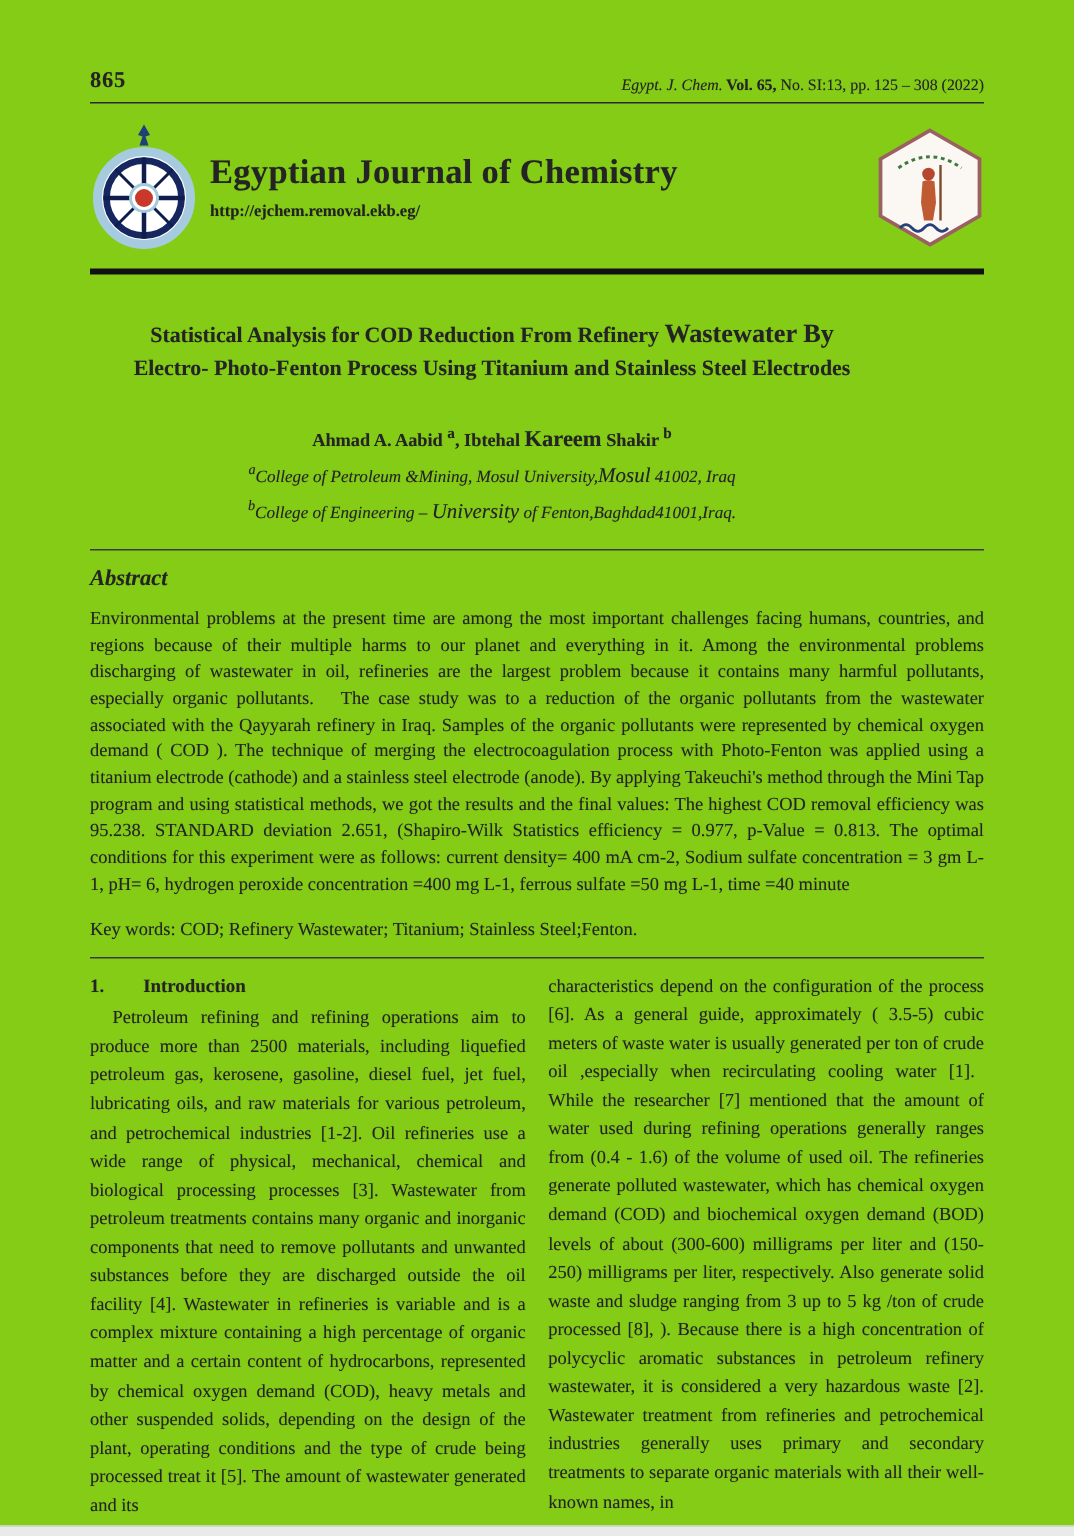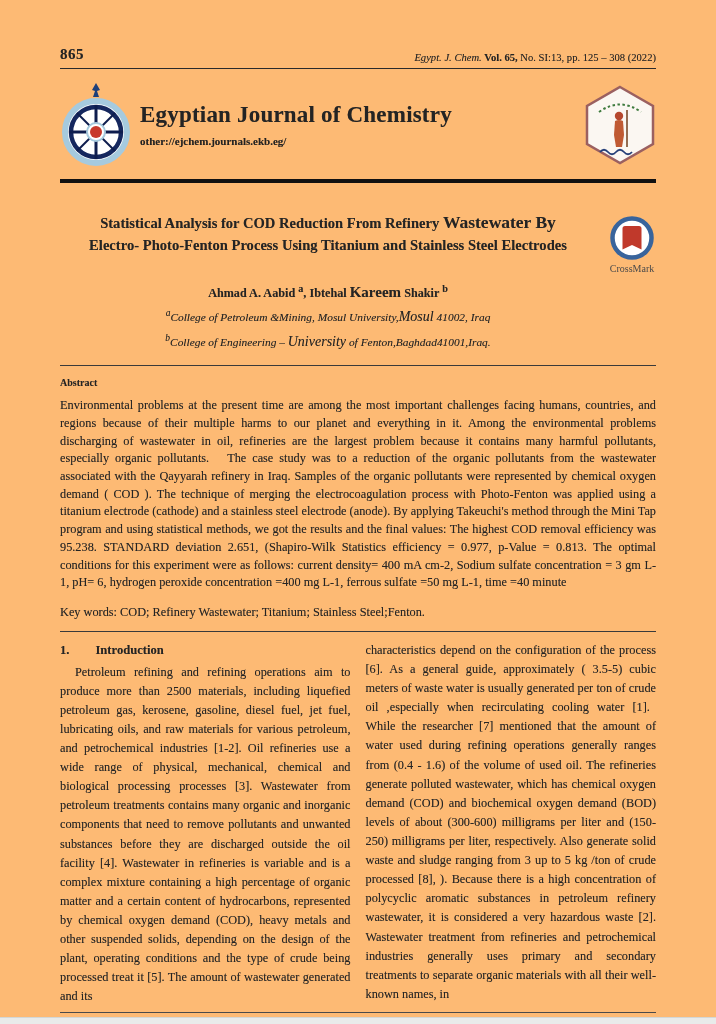--- a/index.html
+++ b/index.html
@@ -7,7 +7,7 @@
   body { font-family:"Liberation Serif","DejaVu Serif",serif; color:#242424; }
   .page {
     position:relative; width:716px; height:1024px; margin:0 auto;
-    background:#fdba74; overflow:hidden;
+    background:#84cc16; overflow:hidden;
     padding:46px 60px 0 60px;
     text-shadow:0 0 .45px rgba(40,40,40,.35);
   }

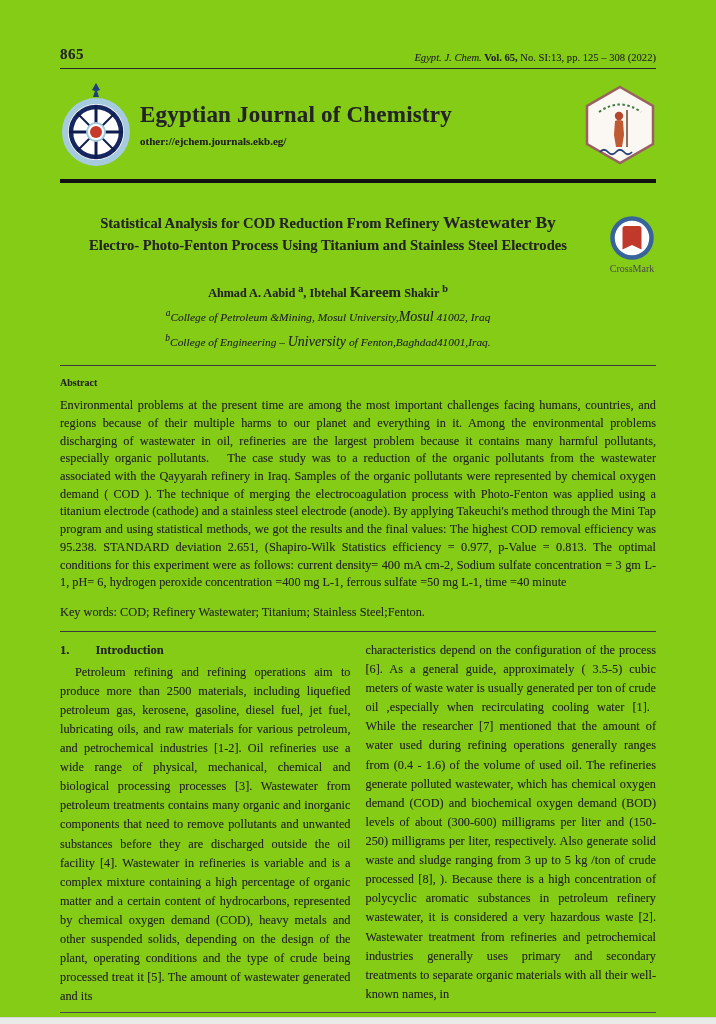--- a/index.html
+++ b/index.html
@@ -89,7 +89,7 @@
     </span>
     <div class="mast-center">
       <div class="jname">Egyptian Journal of Chemistry</div>
-      <a class="jurl">other://ejchem.journals.ekb.eg/</a>
+      <a class="jurl">http://ejchem.removal.ekb.eg/</a>
     </div>
     <span>
       <svg width="72" height="82" viewBox="0 0 72 82">

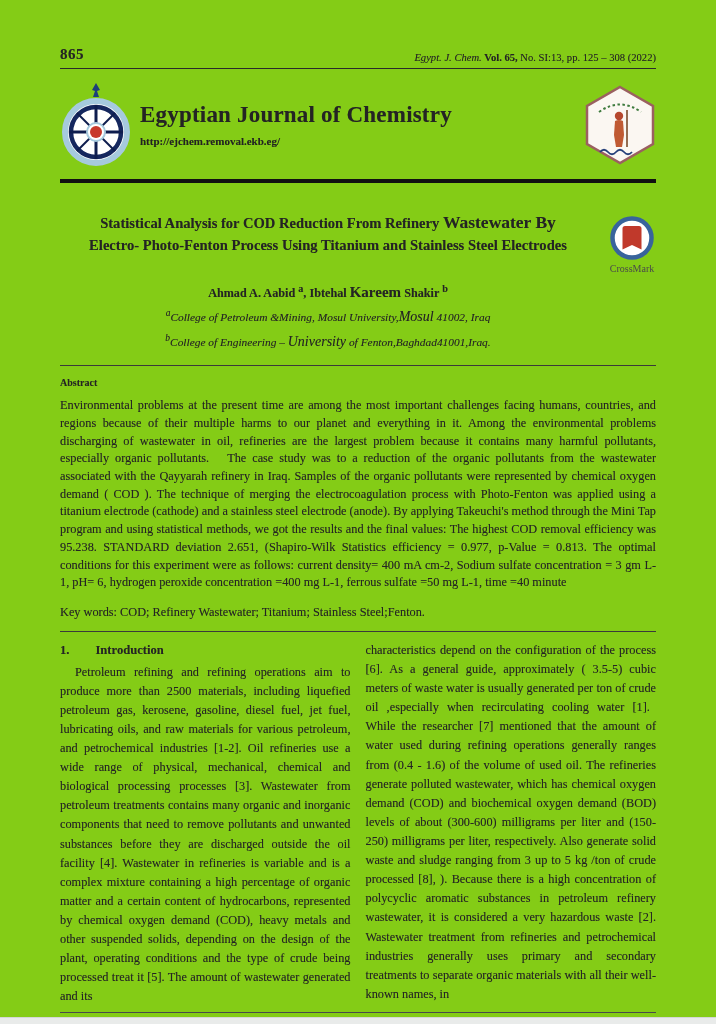--- a/index.html
+++ b/index.html
@@ -109,13 +109,6 @@
       <span>Statistical Analysis for COD Reduction From Refinery </span><span class="big">Wastewater By</span><br>
       <span>Electro- Photo-Fenton Process Using Titanium and Stainless Steel Electrodes</span>
     </div>
-    <div class="crossmark">
-      <svg width="46" height="46" viewBox="0 0 46 46" style="margin:0 auto;">
-        <circle cx="23" cy="23" r="19.5" fill="#ffffff" stroke="#38649c" stroke-width="4.5"></circle>
-        <path d="M16 11 h14 a2.5 2.5 0 0 1 2.5 2.5 v21 l-9.5 -4.5 -9.5 4.5 v-21 a2.5 2.5 0 0 1 2.5 -2.5 z" fill="#c0392b"></path>
-      </svg>
-      <div class="cm-label">CrossMark</div>
-    </div>
     <div class="authors"><span>Ahmad A. Aabid</span> <sup>a</sup><span>, Ibtehal </span><span class="big">Kareem</span><span> Shakir</span> <sup>b</sup></div>
     <div class="affils">
       <div><sup>a</sup><span>College of Petroleum &amp;Mining, Mosul University,</span><span class="big">Mosul</span><span> 41002, Iraq</span></div>

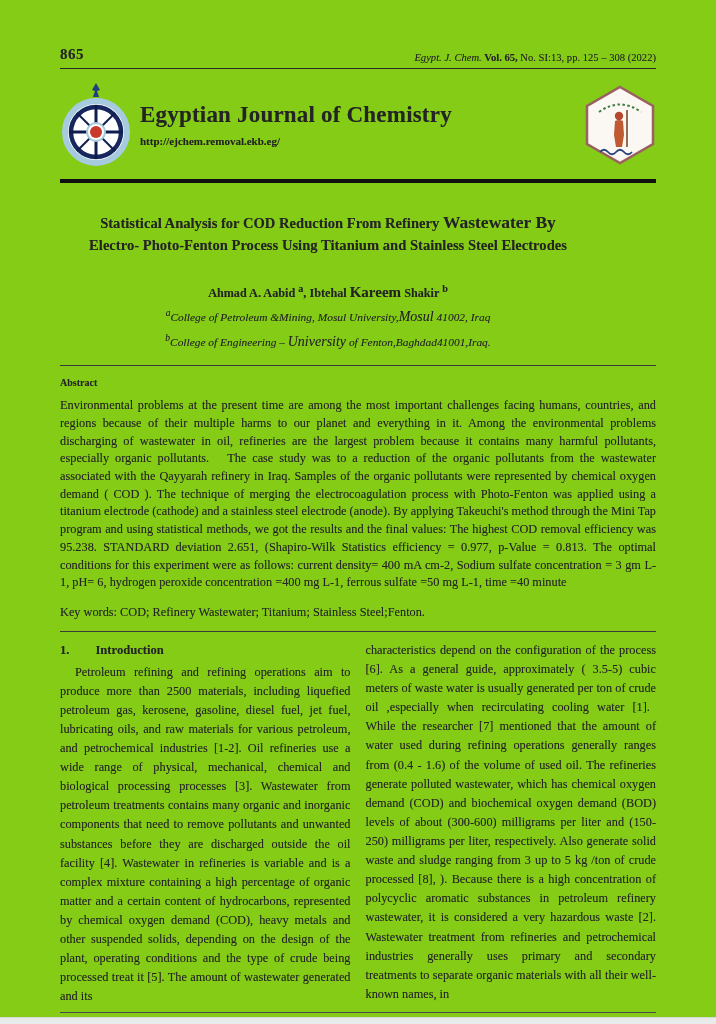--- a/index.html
+++ b/index.html
@@ -36,7 +36,7 @@
   .crossmark .cm-label { font-size:10px; color:#4a4a4a; margin-top:2px; text-shadow:none; }
   .rule-med { border:none; border-top:1.5px solid #3a3a3a; margin-top:11px; }
   
-  .abs-head { font-weight:bold; font-size:10px; margin-top:11px; }
+  .abs-head { font-weight:bold; font-size:15px; margin-top:11px;font-style:italic; }
   .abs-body { font-size:12.3px; line-height:1.44; text-align:justify; margin-top:9px; }
   .keywords { font-size:12.3px; margin-top:13px; }
   

